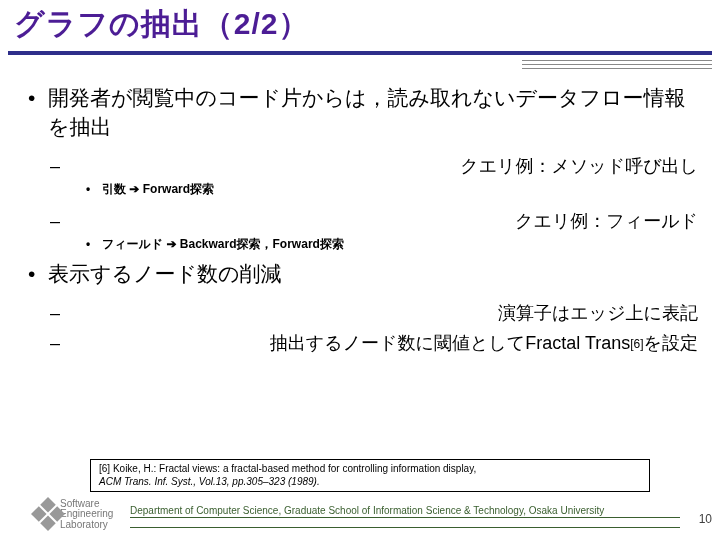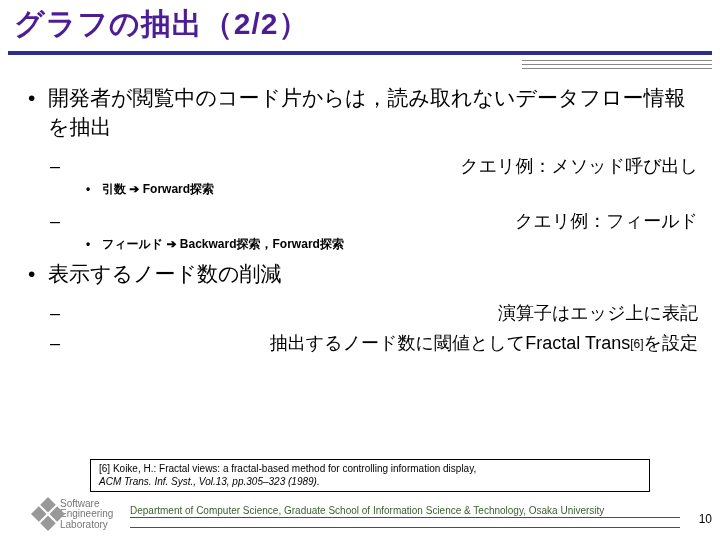--- a/index.html
+++ b/index.html
@@ -110,7 +110,7 @@
     right: 8px;
     bottom: 6px;
     font-size: 12px;
-    color: #000000;
+    color: #404040;
     font-family: Arial, sans-serif;
   }
 </style>

